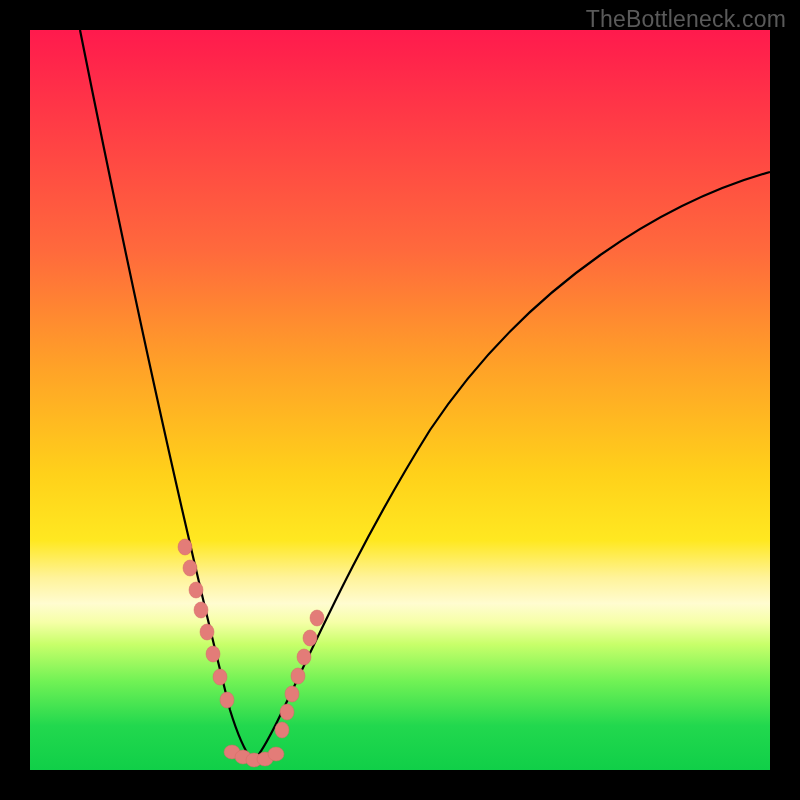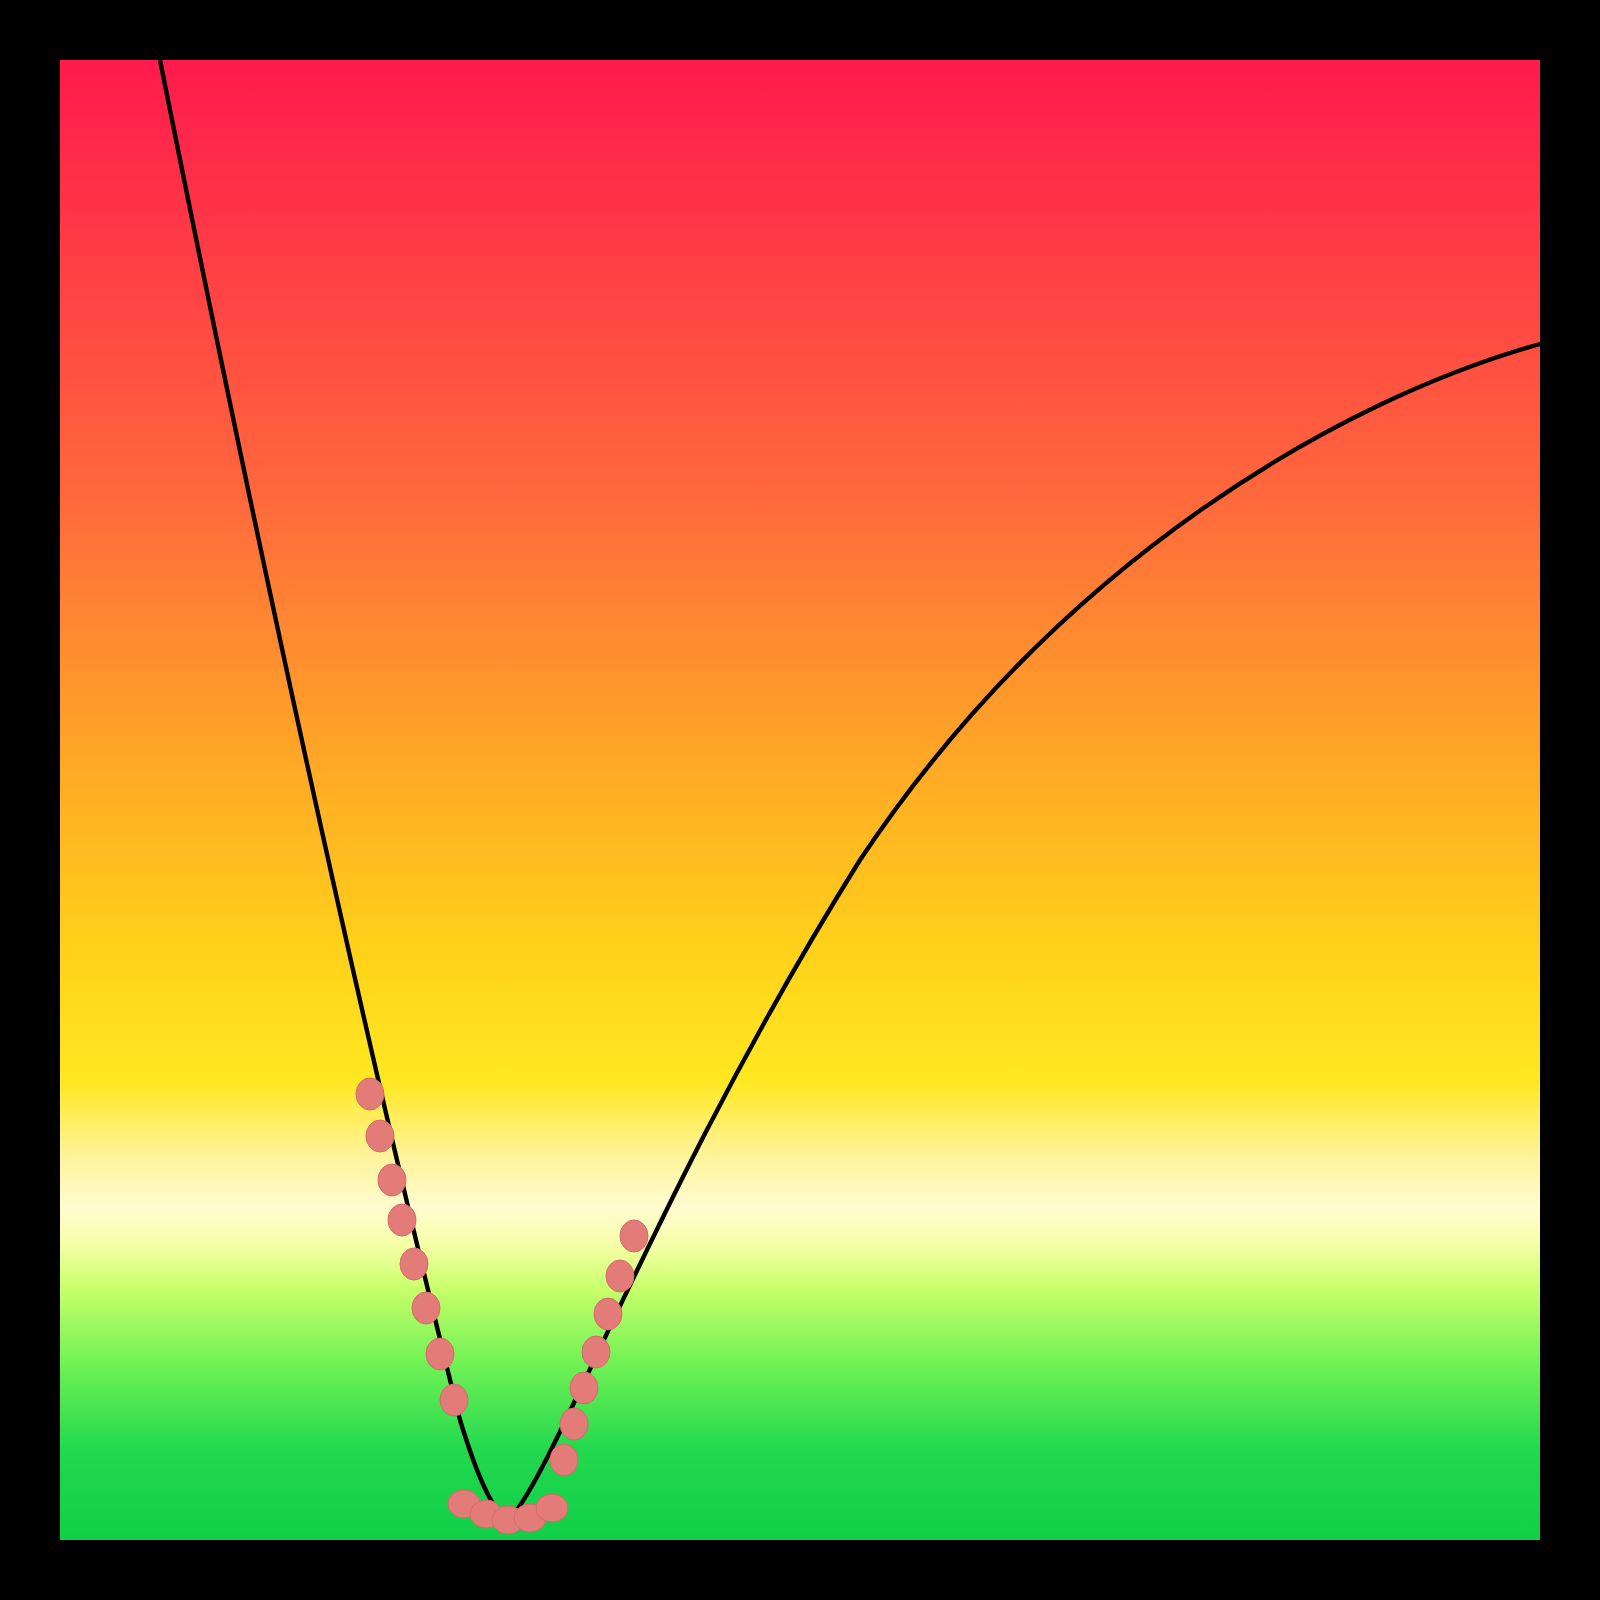--- a/index.html
+++ b/index.html
@@ -69,6 +69,7 @@
 <body>
 
 <div class="outer">
+  <div class="watermark">TheBottleneck.com</div>
 
   <div class="plot">
     <svg class="curve" viewBox="0 0 740 740">

